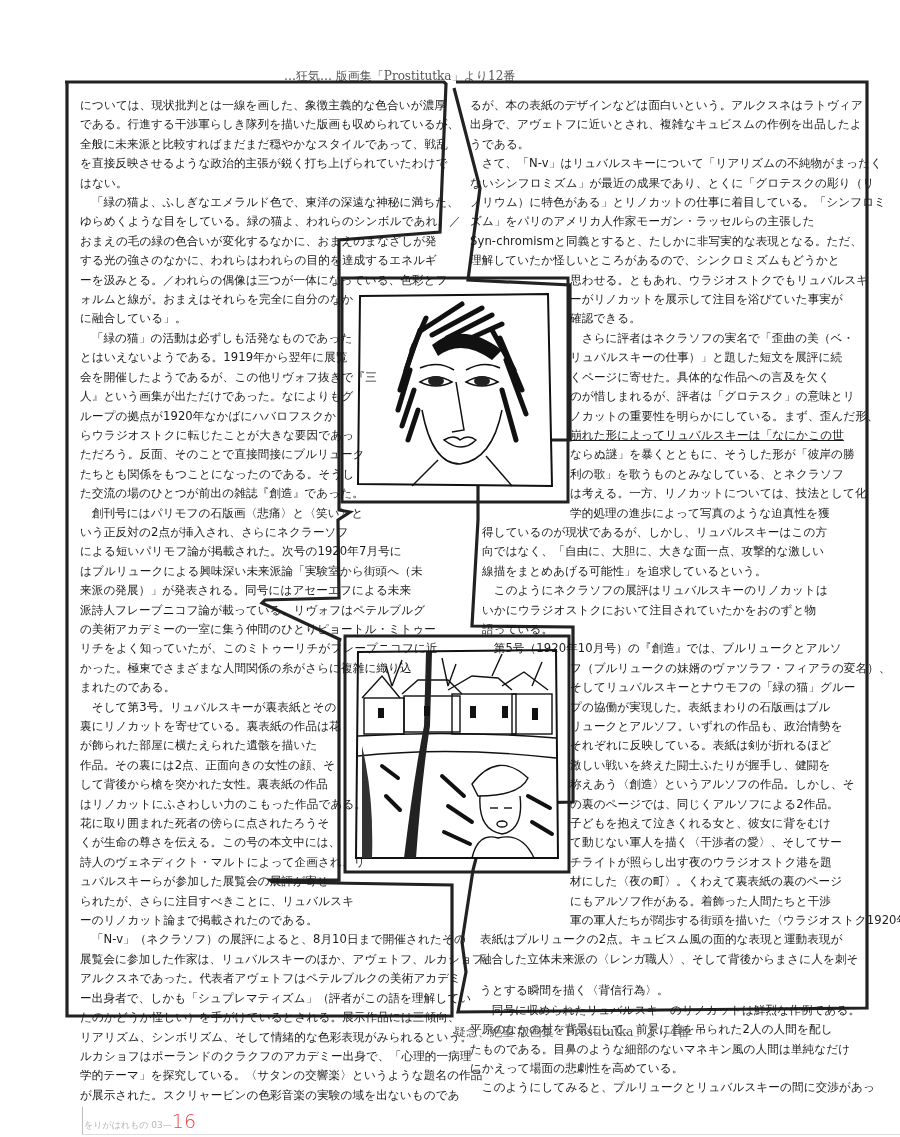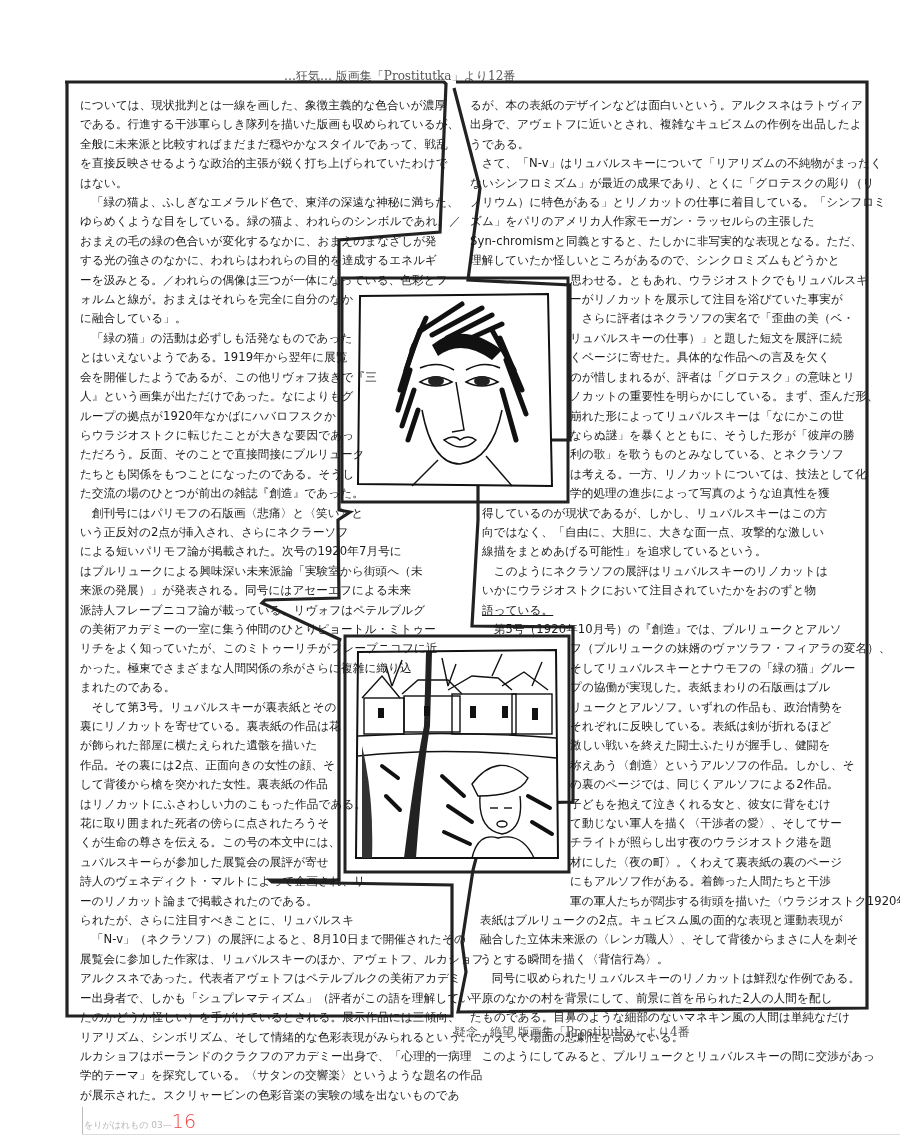--- a/index.html
+++ b/index.html
@@ -188,6 +188,7 @@
     <span class="line">理解していたか怪しいところがあるので、シンクロミズムもどうかと</span>
     <span class="line" style="padding-left: 100px;">思わせる。ともあれ、ウラジオストクでもリュバルスキ</span>
     <span class="line" style="padding-left: 100px;">ーがリノカットを展示して注目を浴びていた事実が</span>
+    <span class="line" style="padding-left: 100px;">確認できる。</span>
     <span class="line" style="padding-left: 100px;">　さらに評者はネクラソフの実名で「歪曲の美（ベ・</span>
     <span class="line" style="padding-left: 100px;">リュバルスキーの仕事）」と題した短文を展評に続</span>
     <span class="line" style="padding-left: 100px;">くページに寄せた。具体的な作品への言及を欠く</span>

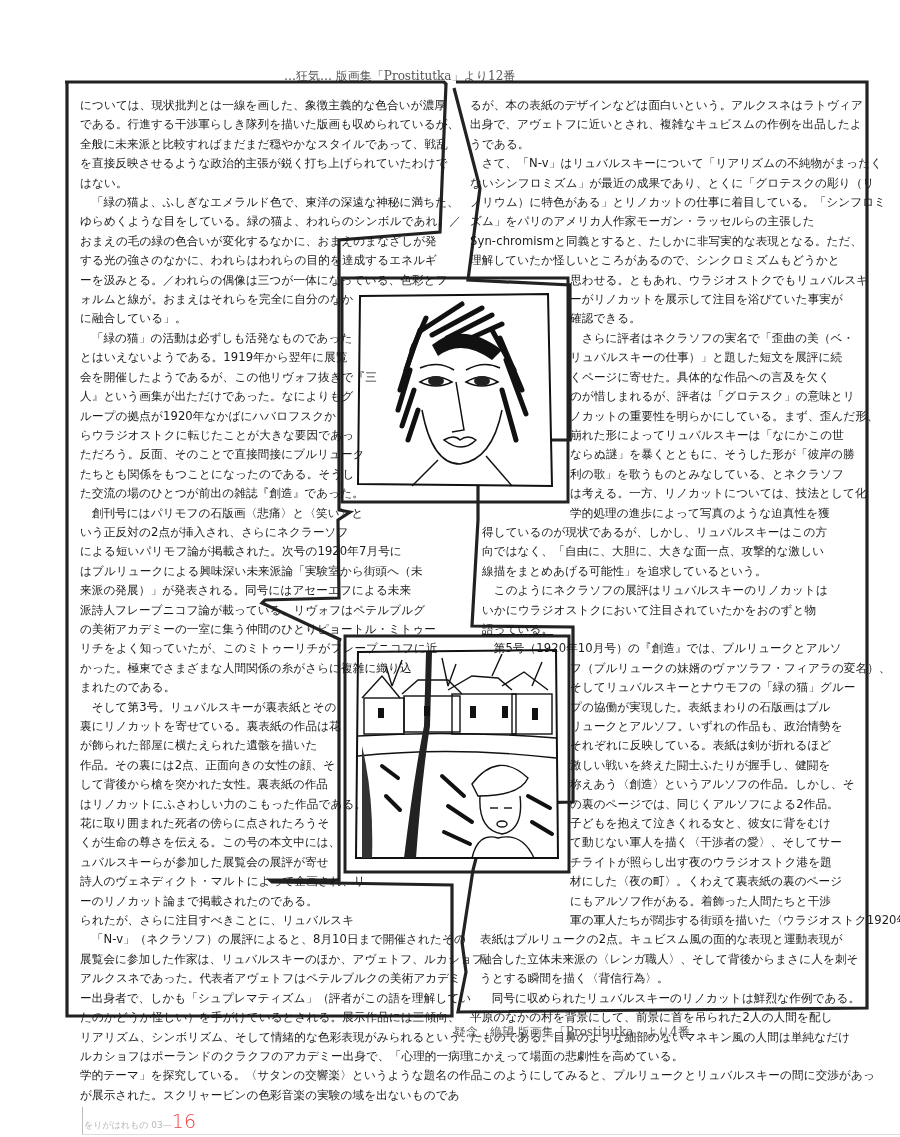--- a/index.html
+++ b/index.html
@@ -194,7 +194,7 @@
     <span class="line" style="padding-left: 100px;">くページに寄せた。具体的な作品への言及を欠く</span>
     <span class="line" style="padding-left: 100px;">のが惜しまれるが、評者は「グロテスク」の意味とリ</span>
     <span class="line" style="padding-left: 100px;">ノカットの重要性を明らかにしている。まず、歪んだ形、</span>
-    <span class="line" style="padding-left: 100px;">崩れた形によってリュバルスキーは「なにかこの世</span>
+    <span class="line" style="padding-left: 100px; text-decoration: underline;">崩れた形によってリュバルスキーは「なにかこの世</span>
     <span class="line" style="padding-left: 100px;">ならぬ謎」を暴くとともに、そうした形が「彼岸の勝</span>
     <span class="line" style="padding-left: 100px;">利の歌」を歌うものとみなしている、とネクラソフ</span>
     <span class="line" style="padding-left: 100px;">は考える。一方、リノカットについては、技法として化</span>

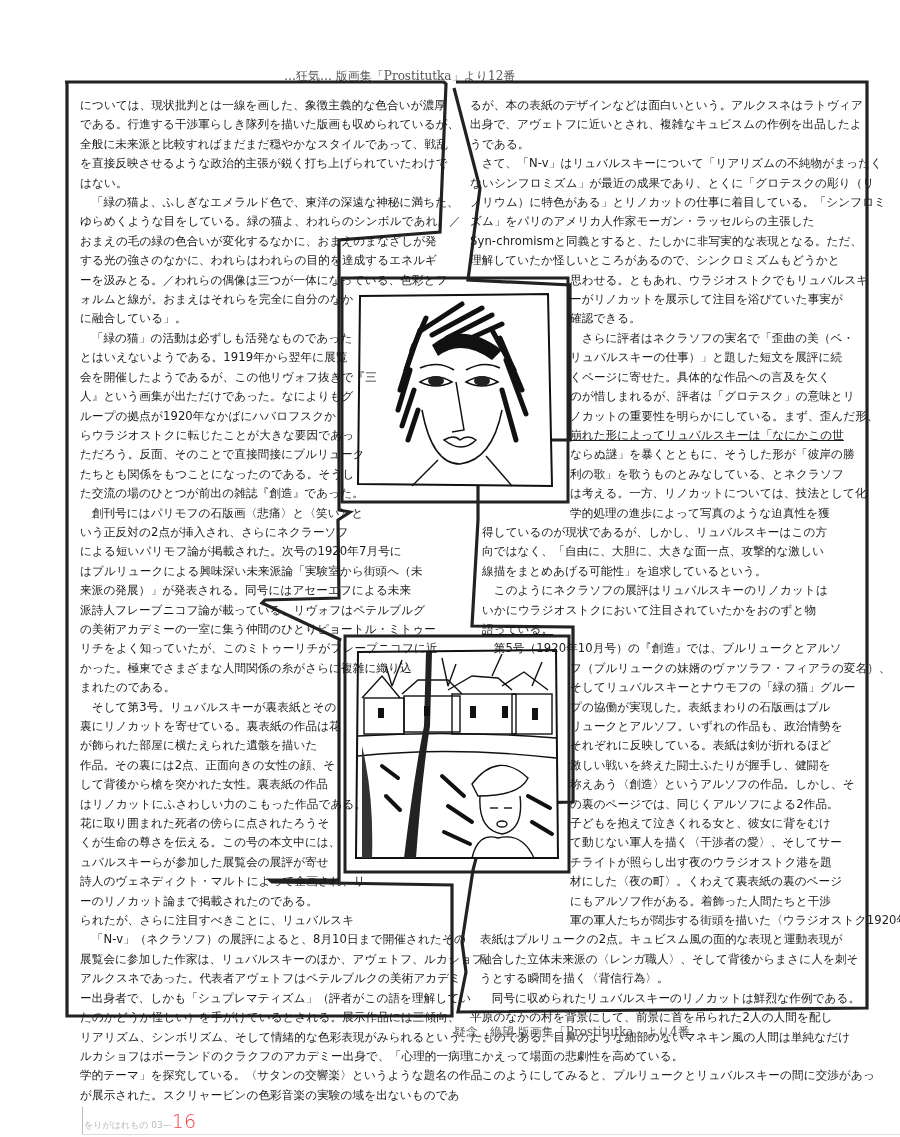--- a/index.html
+++ b/index.html
@@ -204,7 +204,7 @@
     <span class="line" style="padding-left: 12px;">線描をまとめあげる可能性」を追求しているという。</span>
     <span class="line" style="padding-left: 12px;">　このようにネクラソフの展評はリュバルスキーのリノカットは</span>
     <span class="line" style="padding-left: 12px;">いかにウラジオストクにおいて注目されていたかをおのずと物</span>
-    <span class="line" style="padding-left: 12px; text-decoration: underline;">語っている。</span>
+    <span class="line" style="padding-left: 12px;">語っている。</span>
     <span class="line" style="padding-left: 12px;">　第5号（1920年10月号）の『創造』では、ブルリュークとアルソ</span>
     <span class="line" style="padding-left: 100px;">フ（ブルリュークの妹婿のヴァツラフ・フィアラの変名）、</span>
     <span class="line" style="padding-left: 100px;">そしてリュバルスキーとナウモフの「緑の猫」グルー</span>

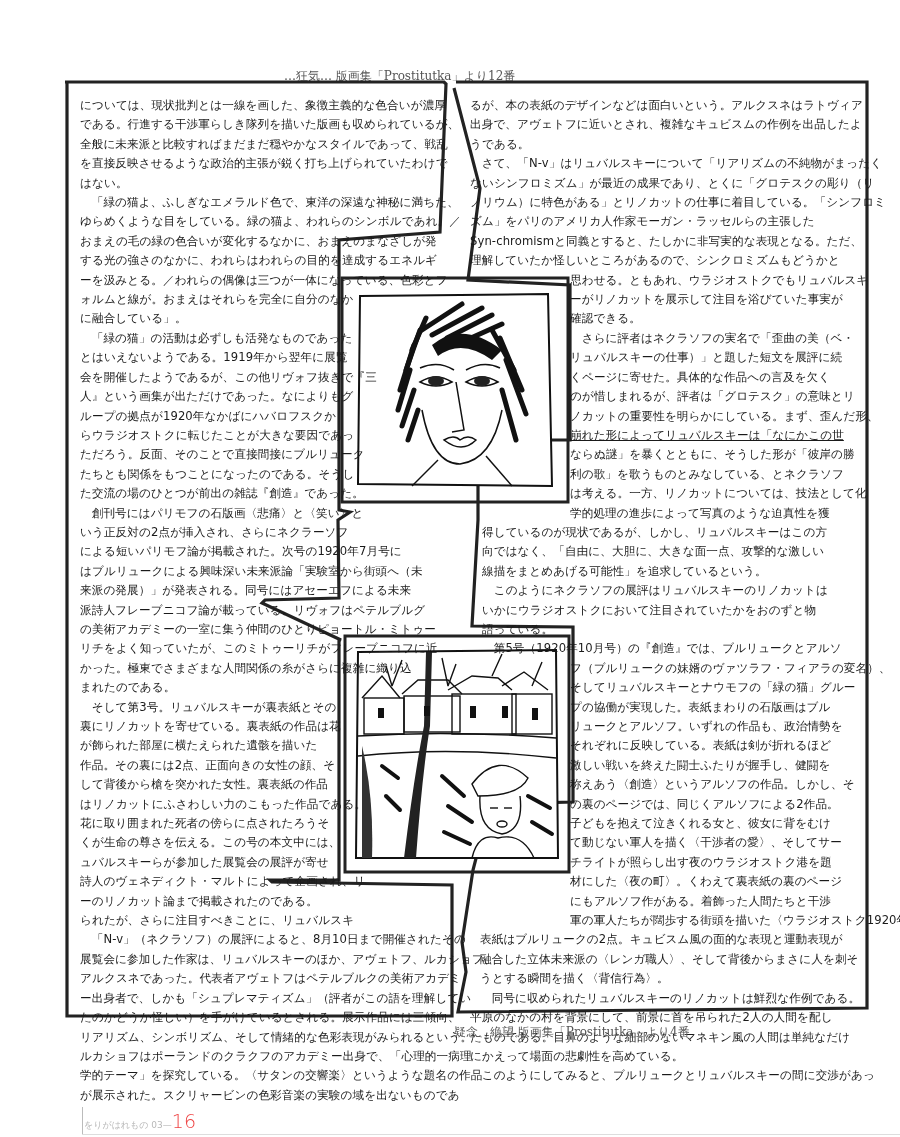--- a/index.html
+++ b/index.html
@@ -161,8 +161,8 @@
     <span class="line">はリノカットにふさわしい力のこもった作品である。</span>
     <span class="line">花に取り囲まれた死者の傍らに点されたろうそ</span>
     <span class="line">くが生命の尊さを伝える。この号の本文中には、</span>
+    <span class="line">詩人のヴェネディクト・マルトによって企画され、リ</span>
     <span class="line">ュバルスキーらが参加した展覧会の展評が寄せ</span>
-    <span class="line">詩人のヴェネディクト・マルトによって企画され、リ</span>
     <span class="line">ーのリノカット論まで掲載されたのである。</span>
     <span class="line">られたが、さらに注目すべきことに、リュバルスキ</span>
     <span class="line">　「N-v」（ネクラソフ）の展評によると、8月10日まで開催されたその</span>

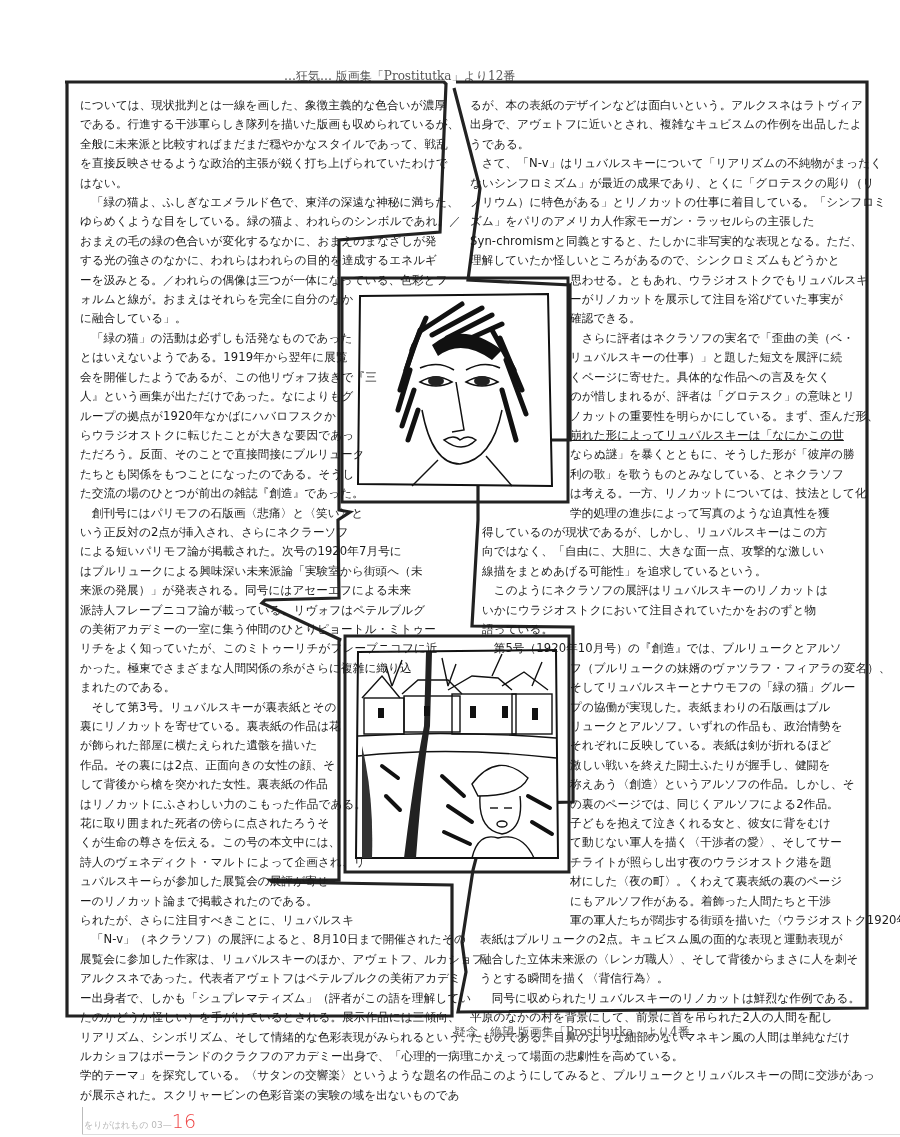--- a/index.html
+++ b/index.html
@@ -163,8 +163,8 @@
     <span class="line">くが生命の尊さを伝える。この号の本文中には、</span>
     <span class="line">詩人のヴェネディクト・マルトによって企画され、リ</span>
     <span class="line">ュバルスキーらが参加した展覧会の展評が寄せ</span>
+    <span class="line">られたが、さらに注目すべきことに、リュバルスキ</span>
     <span class="line">ーのリノカット論まで掲載されたのである。</span>
-    <span class="line">られたが、さらに注目すべきことに、リュバルスキ</span>
     <span class="line">　「N-v」（ネクラソフ）の展評によると、8月10日まで開催されたその</span>
     <span class="line">展覧会に参加した作家は、リュバルスキーのほか、アヴェトフ、ルカショフ、</span>
     <span class="line">アルクスネであった。代表者アヴェトフはペテルブルクの美術アカデミ</span>

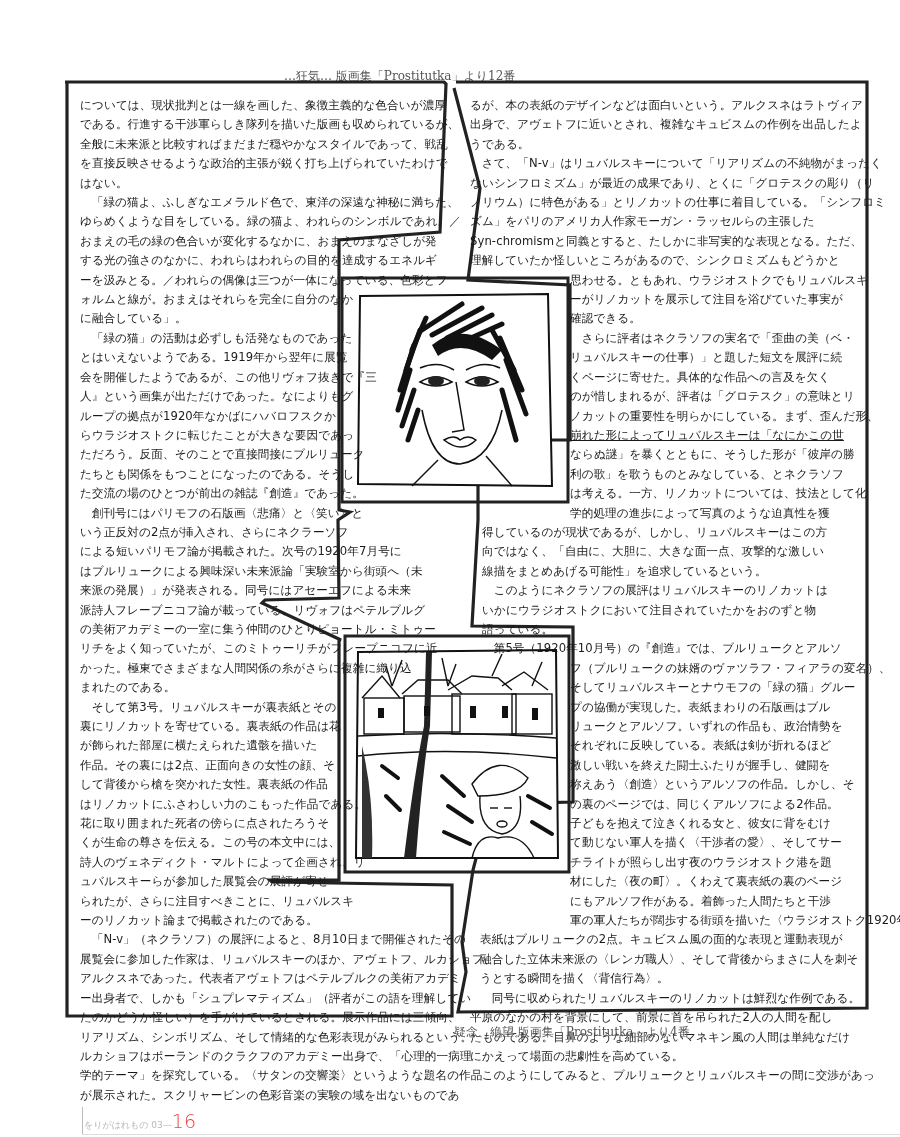--- a/index.html
+++ b/index.html
@@ -222,7 +222,7 @@
     <span class="line" style="padding-left: 100px;">軍の軍人たちが闊歩する街頭を描いた〈ウラジオストク1920年〉。裏</span>
     <span class="line" style="padding-left: 10px;">表紙はブルリュークの2点。キュビスム風の面的な表現と運動表現が</span>
     <span class="line" style="padding-left: 10px;">融合した立体未来派の〈レンガ職人〉、そして背後からまさに人を刺そ</span>
-    <span class="line" style="padding-left: 10px;">うとする瞬間を描く〈背信行為〉。</span>
+    <span class="line" style="padding-left: 10px; margin-top: 12px;">うとする瞬間を描く〈背信行為〉。</span>
     <span class="line" style="padding-left: 10px; text-align: center;">　同号に収められたリュバルスキーのリノカットは鮮烈な作例である。</span>
     <span class="line">平原のなかの村を背景にして、前景に首を吊られた2人の人間を配し</span>
     <span class="line">たものである。目鼻のような細部のないマネキン風の人間は単純なだけ</span>

